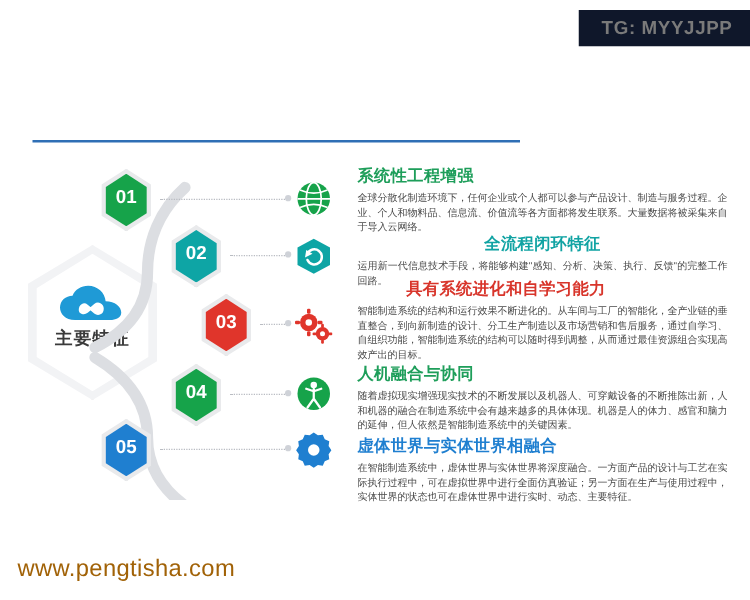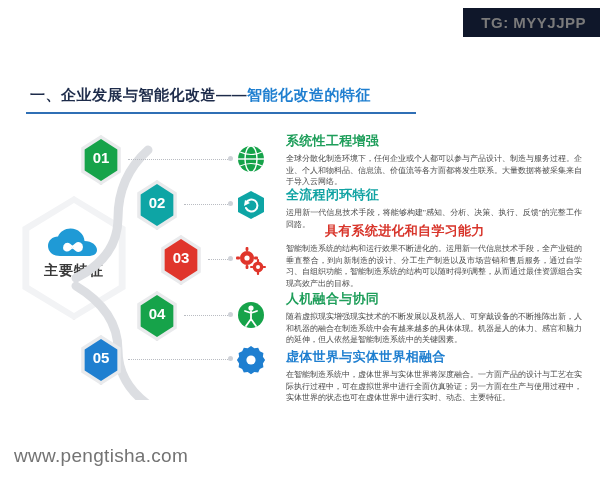--- a/index.html
+++ b/index.html
@@ -215,7 +215,6 @@
   <div class="site-watermark">www.pengtisha.com</div>
 
   <div class="title-wrap">
-    <div class="title-text"><span>一、企业发展与智能化改造——</span><span class="accent">智能化改造的特征</span></div>
     <div class="title-underline"></div>
   </div>
 

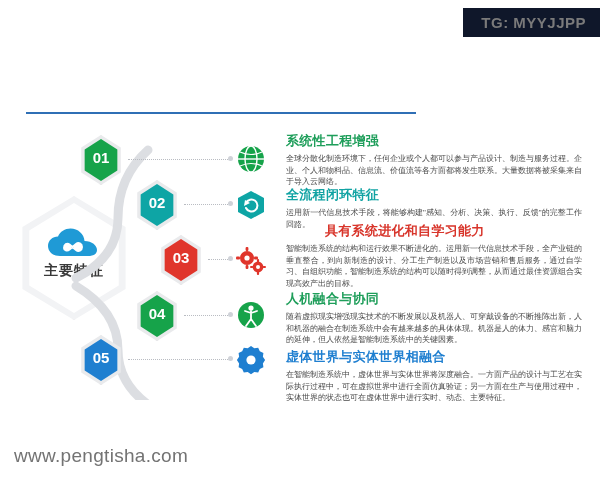--- a/index.html
+++ b/index.html
@@ -314,7 +314,7 @@
   </div>
 
   <div class="row" style="top:186px;">
-    <div class="row-head" style="color:#11a3a3;">全流程闭环特征</div>
+    <div class="row-head" style="color:#11a3a3;text-align:center;">全流程闭环特征</div>
     <div class="row-body">运用新一代信息技术手段，将能够构建"感知、分析、决策、执行、反馈"的完整工作回路。</div>
   </div>
 

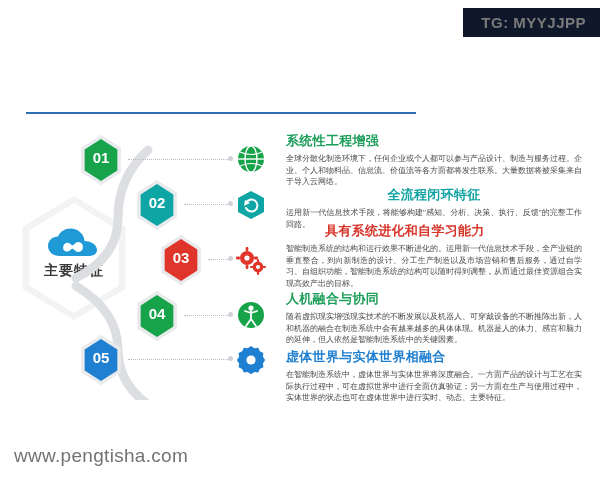--- a/index.html
+++ b/index.html
@@ -320,7 +320,7 @@
 
   <div class="row" style="top:222px;">
     <div class="row-head" style="color:#d8352b;margin-left:39px;">具有系统进化和自学习能力</div>
-    <div class="row-body">智能制造系统的结构和运行效果不断进化的。运用新一代信息技术手段，全产业链的垂直整合，到向新制造的设计、分工生产制造以及市场营销和售后服务，通过自学习、自组织功能，智能制造系统的结构可以随时得到调整，从而通过最佳资源组合实现高效产出的目标。</div>
+    <div class="row-body">智能制造系统的结构和运行效果不断进化的。从车间与工厂的智能化，全产业链的垂直整合，到向新制造的设计、分工生产制造以及市场营销和售后服务，通过自学习、自组织功能，智能制造系统的结构可以随时得到调整，从而通过最佳资源组合实现高效产出的目标。</div>
   </div>
 
   <div class="row" style="top:290px;">

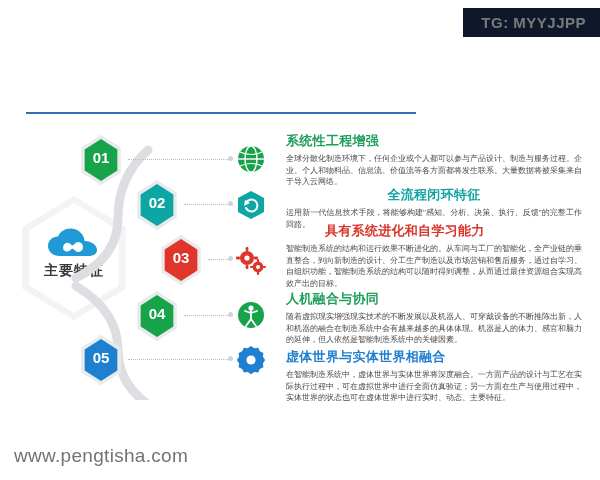--- a/index.html
+++ b/index.html
@@ -42,7 +42,7 @@
     left: 0;
     bottom: 6px;
     background: rgba(255,255,255,0.85);
-    color: #737373;
+    color: #a16207;
     font-size: 19px;
     padding: 7px 16px 7px 14px;
     z-index: 40;

